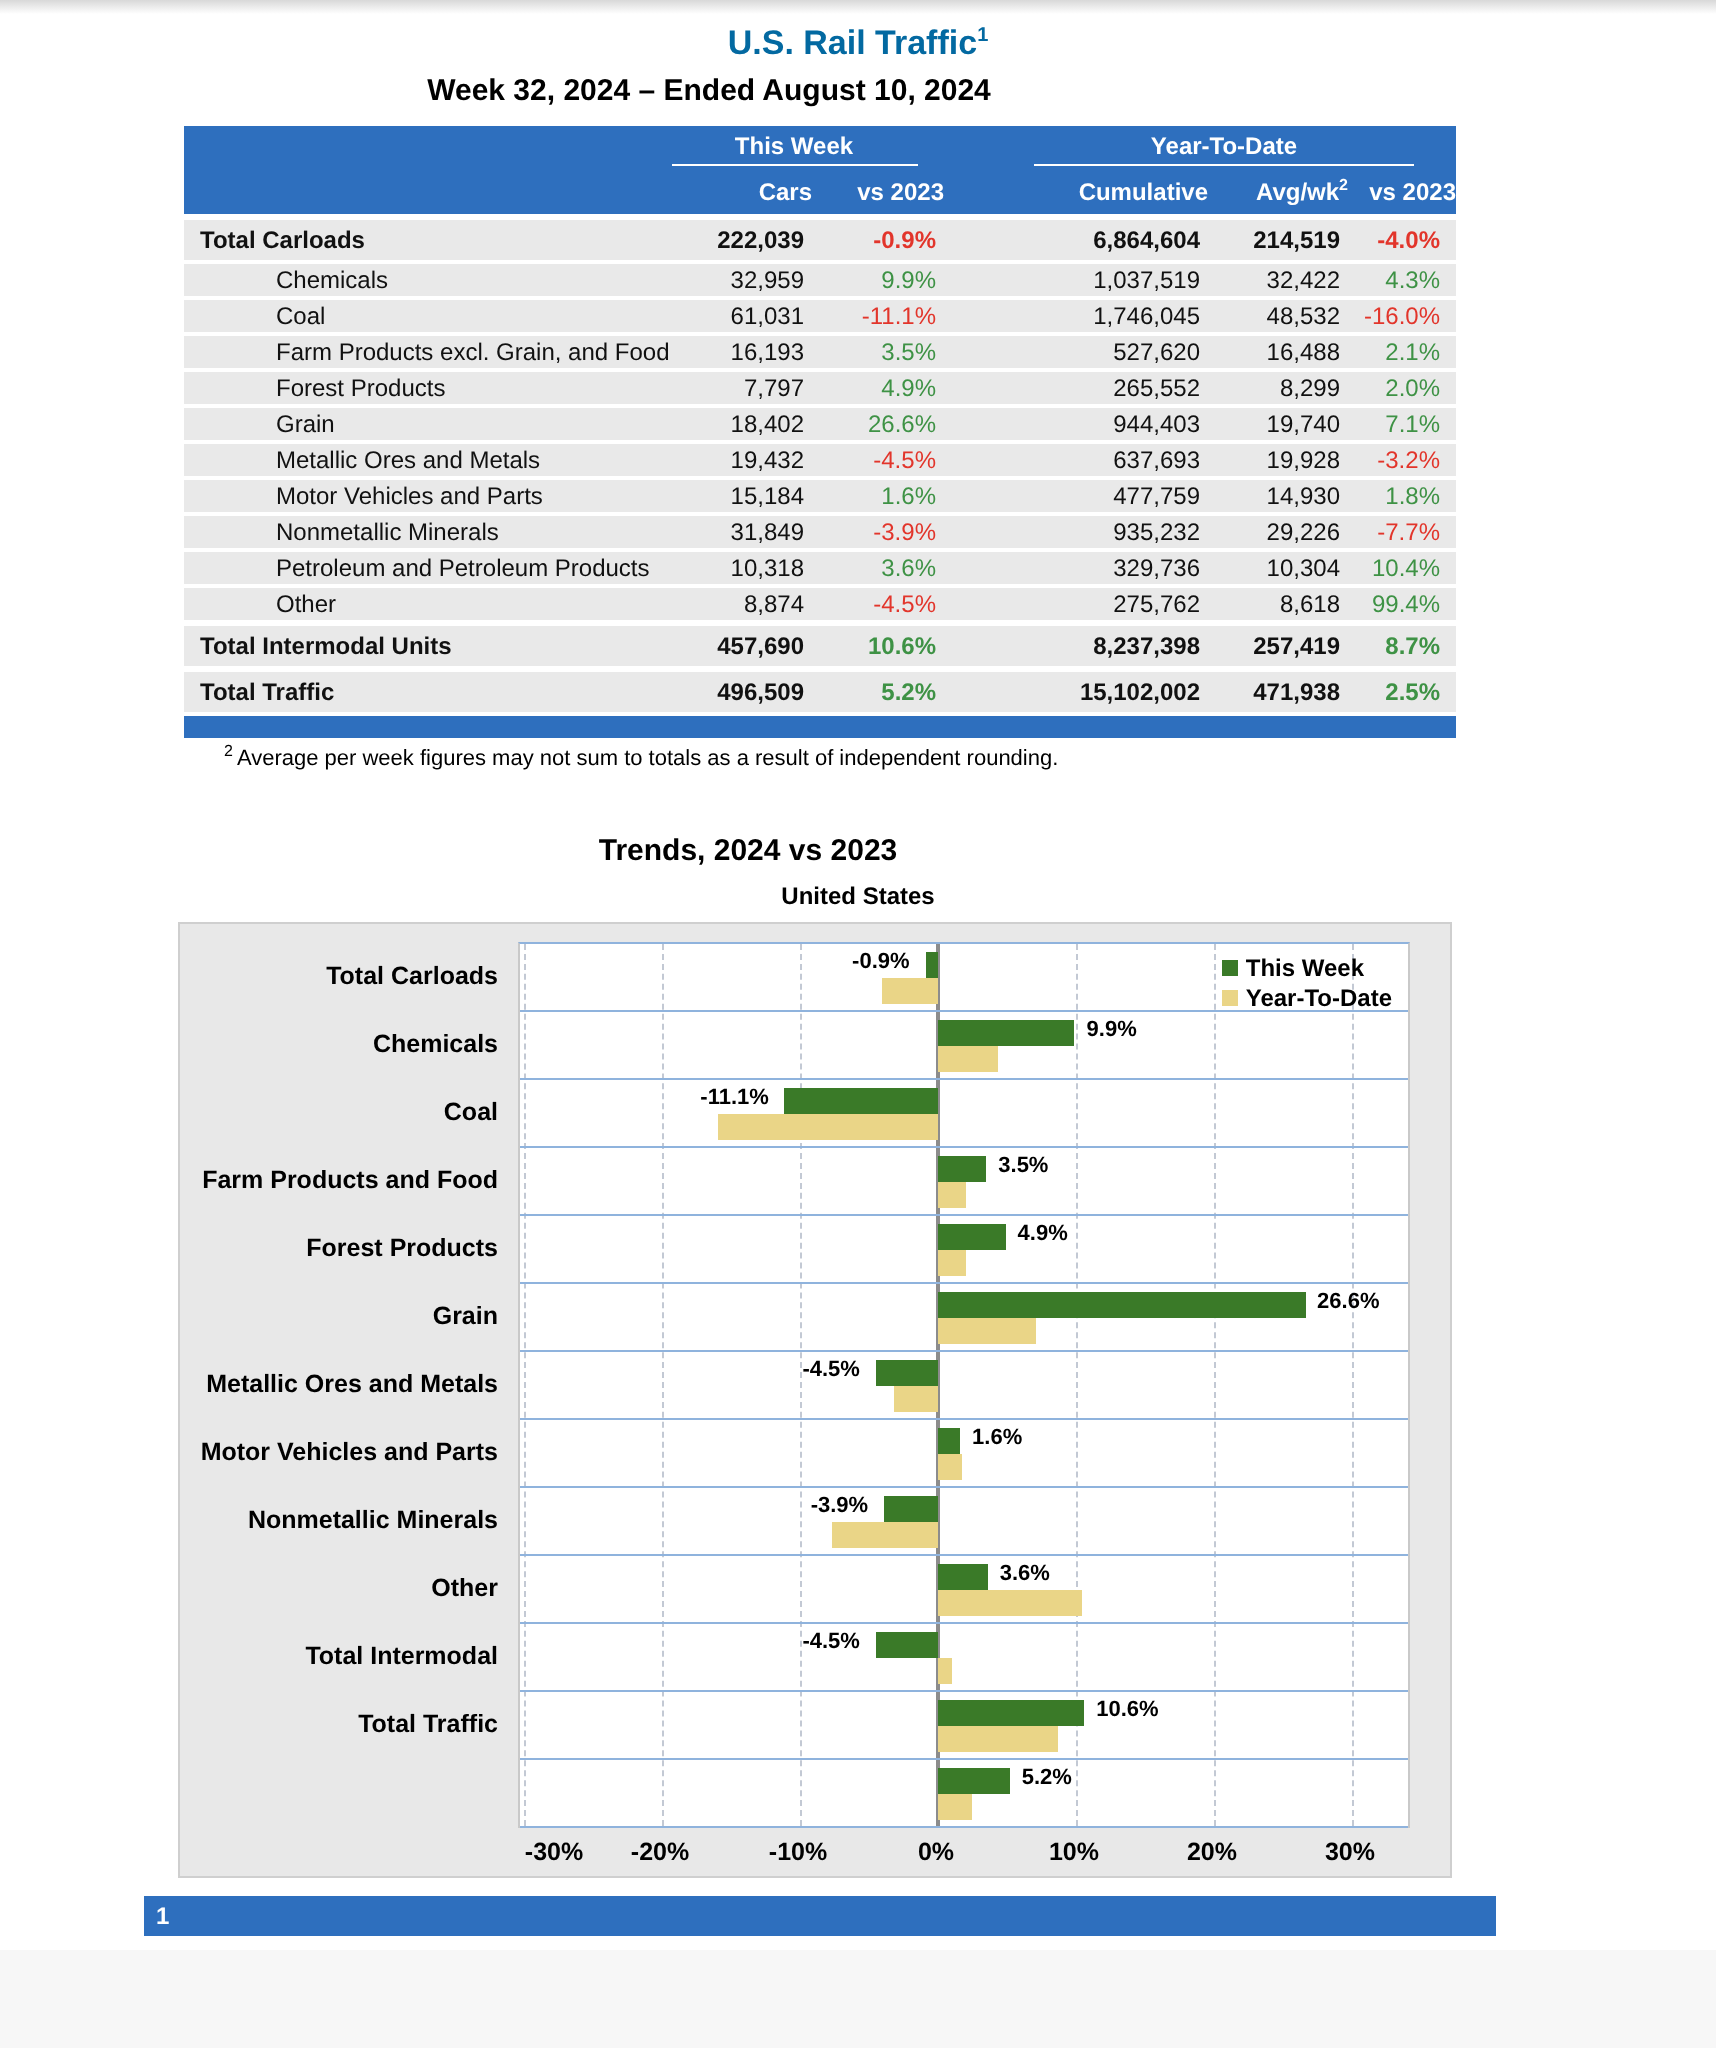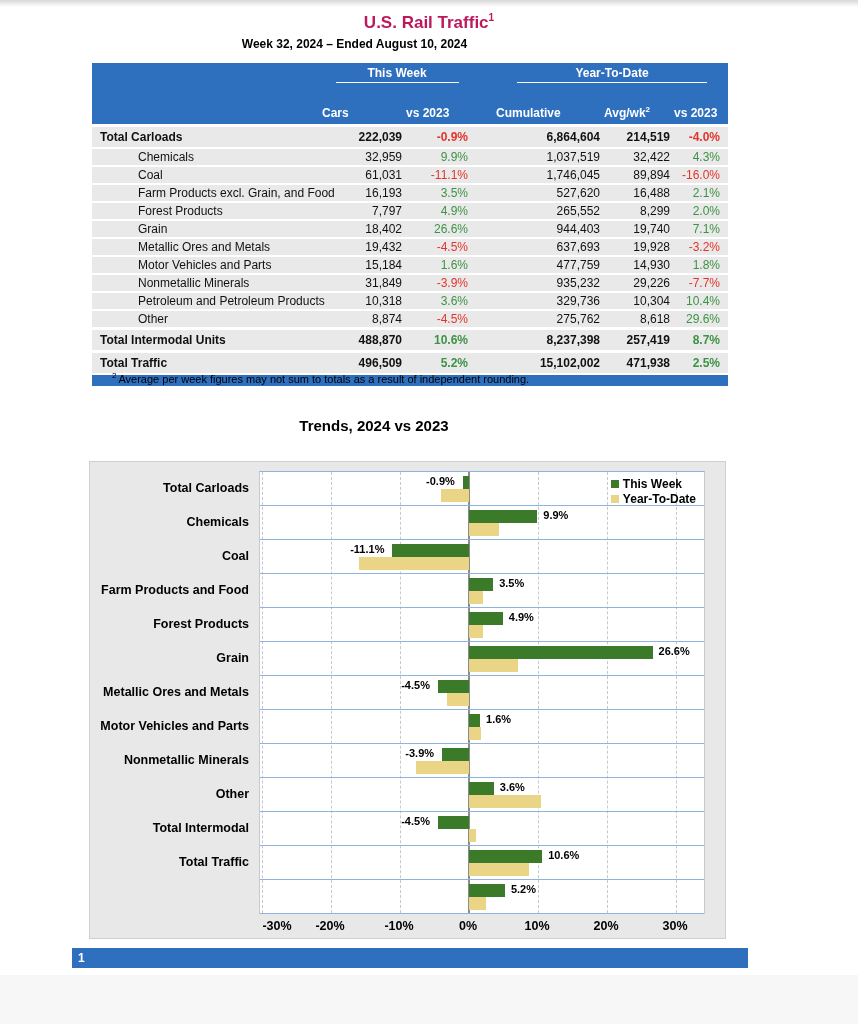--- a/index.html
+++ b/index.html
@@ -9,7 +9,7 @@
   .bottom-strip{position:absolute;left:0;top:975px;width:858px;height:49px;background:#f7f7f7;}
 
   
-  .doc-title{position:absolute;left:0;top:12px;width:858px;text-align:center;font-size:17px;font-weight:bold;color:#be185d;}
+  .doc-title{position:absolute;left:0;top:12px;width:858px;text-align:center;font-size:17px;font-weight:bold;color:#0369a1;}
   .doc-title sup{font-size:10px;}
   .doc-subtitle{position:absolute;left:0;top:37px;width:709px;text-align:center;font-size:12px;font-weight:bold;color:#000;}
 

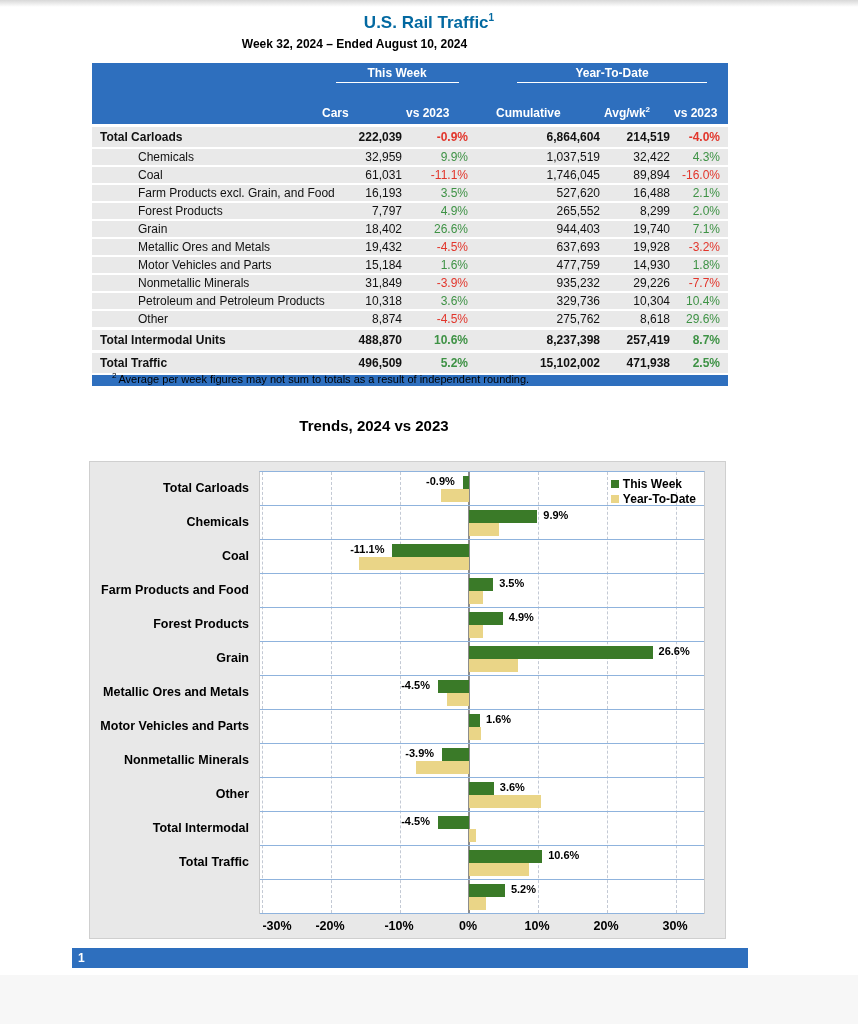--- a/index.html
+++ b/index.html
@@ -11,7 +11,7 @@
   
   .doc-title{position:absolute;left:0;top:12px;width:858px;text-align:center;font-size:17px;font-weight:bold;color:#0369a1;}
   .doc-title sup{font-size:10px;}
-  .doc-subtitle{position:absolute;left:0;top:37px;width:709px;text-align:center;font-size:12px;font-weight:bold;color:#000;}
+  .doc-subtitle{position:absolute;left:0;top:37px;width:709px;text-align:center;font-size:15px;font-weight:bold;color:#000;}
 
   
   .rail-table{position:absolute;left:92px;top:63px;width:636px;}

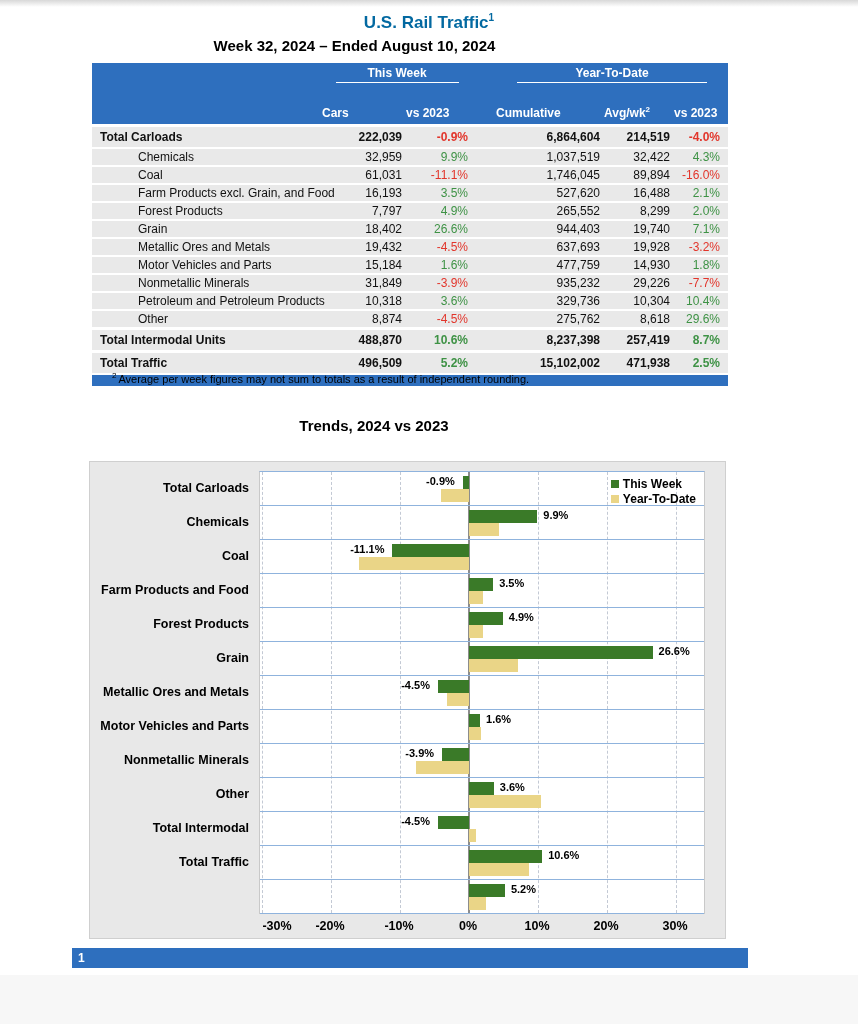--- a/index.html
+++ b/index.html
@@ -21,7 +21,7 @@
   .group-cell.ytd{grid-column:5 / span 3;}
   .group-inner{display:inline-block;padding:0 6px 2px 6px;border-bottom:1px solid #fff;min-width:82%;}
   .hrow2{margin-top:3px;}
-  .hcell{text-align:left;padding-top:2px;margin-top:17px;}
+  .hcell{text-align:right;padding-top:2px;}
   .hcell sup{font-size:8px;}
   .tbody{margin-top:2px;}
   .trow{display:grid;grid-template-columns:230px 84px 66px 24px 108px 70px 54px;background:#e9e9e9;height:16px;align-items:center;font-size:12px;margin-bottom:2px;}

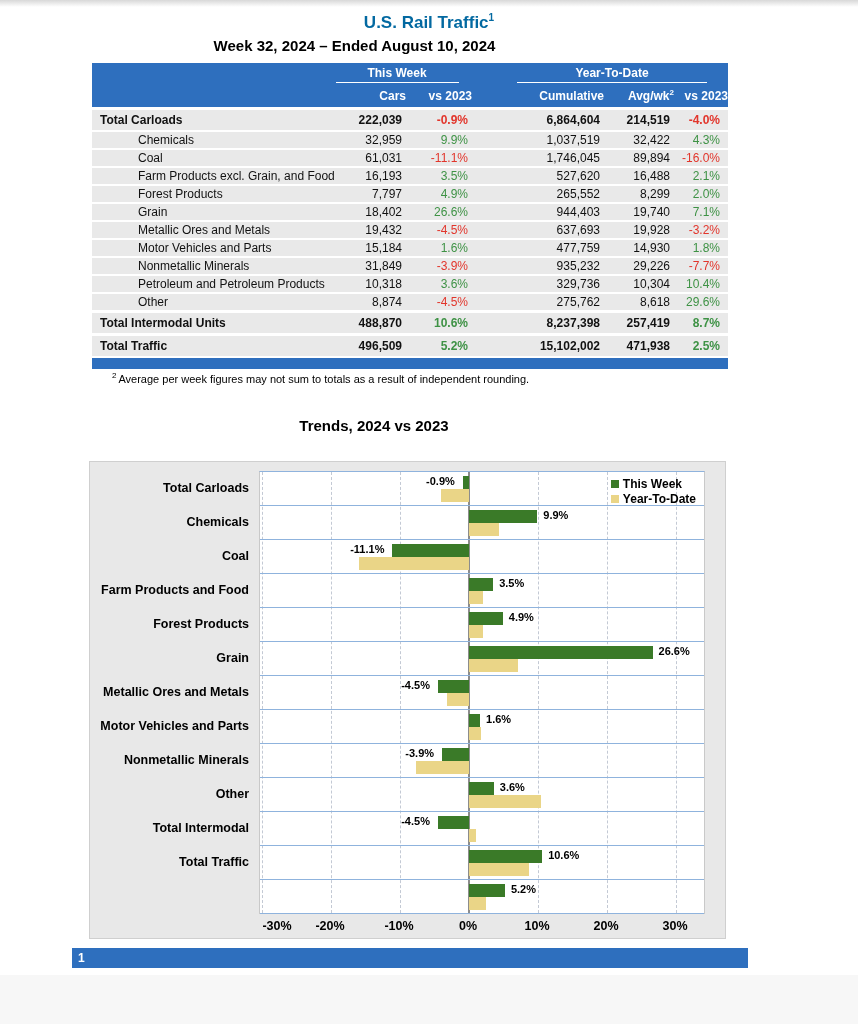--- a/index.html
+++ b/index.html
@@ -119,7 +119,7 @@
           <div class="num neg">-11.1%</div>
           <div></div>
           <div class="num">1,746,045</div>
-          <div class="num">89,894</div>
+          <div class="num">48,532</div>
           <div class="num last neg">-16.0%</div>
         </div>
         <div class="trow">

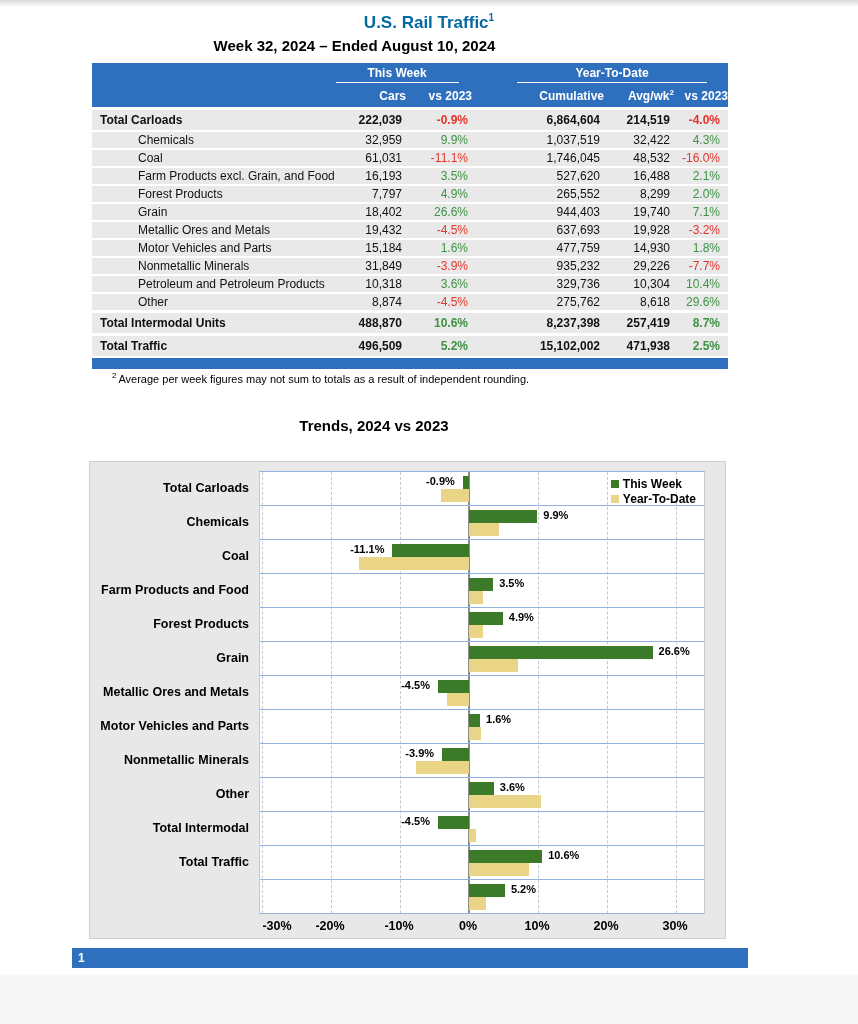--- a/index.html
+++ b/index.html
@@ -192,7 +192,7 @@
           <div></div>
           <div class="num">275,762</div>
           <div class="num">8,618</div>
-          <div class="num last pos">29.6%</div>
+          <div class="num last pos">99.4%</div>
         </div>
         <div class="trow total">
           <div class="tlabel">Total Intermodal Units</div>

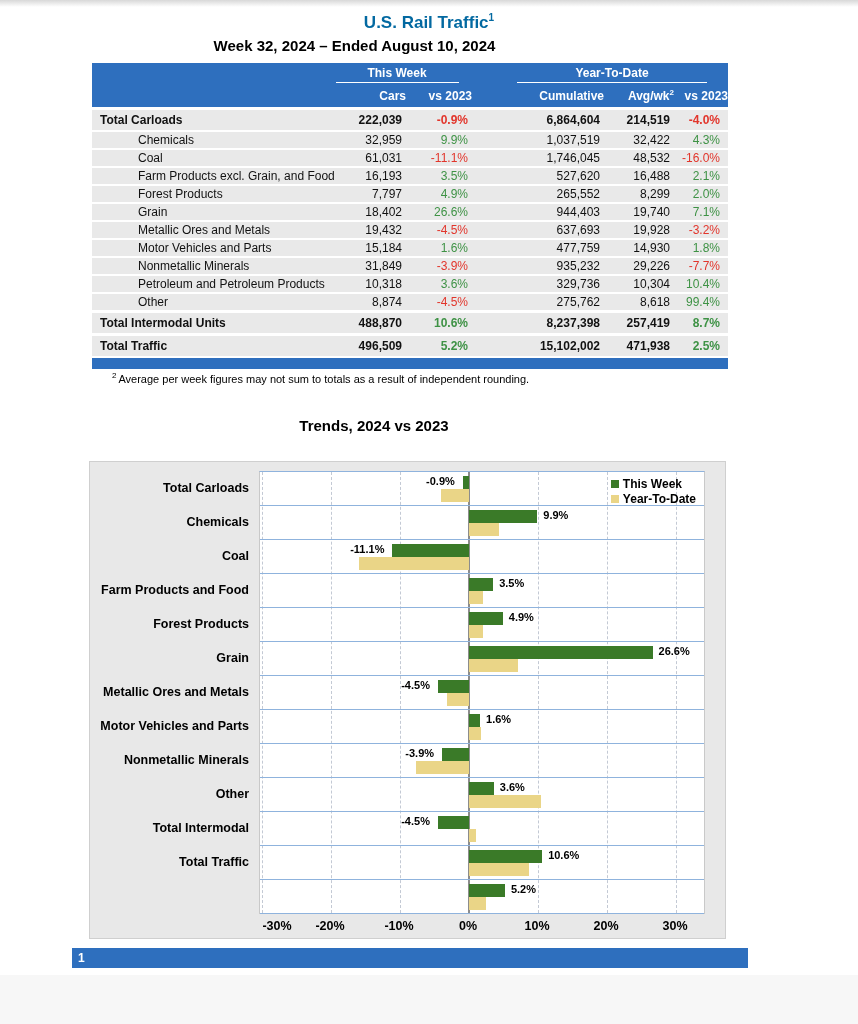--- a/index.html
+++ b/index.html
@@ -196,7 +196,7 @@
         </div>
         <div class="trow total">
           <div class="tlabel">Total Intermodal Units</div>
-          <div class="num">488,870</div>
+          <div class="num">457,690</div>
           <div class="num pos">10.6%</div>
           <div></div>
           <div class="num">8,237,398</div>

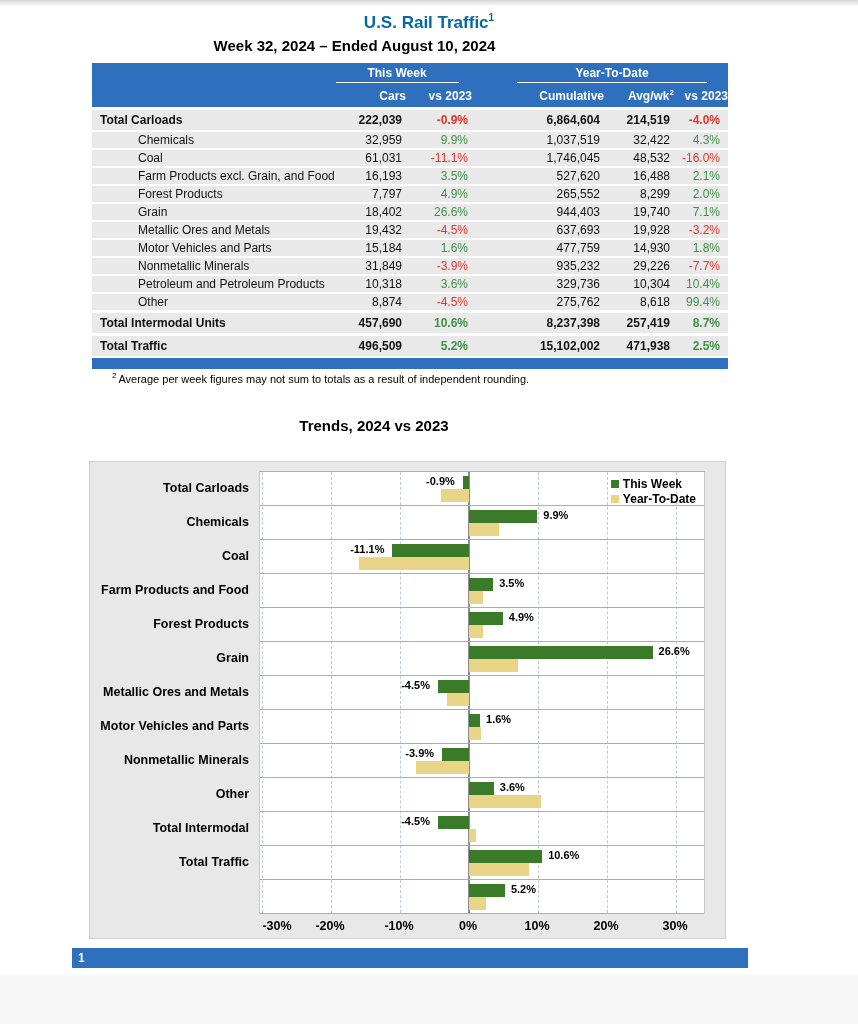--- a/index.html
+++ b/index.html
@@ -221,6 +221,7 @@
     </div>
 
   <div class="chart-title">Trends, 2024 vs 2023</div>
+  <div class="chart-subtitle">United States</div>
 
   <div class="chart-panel">
     <div class="chart-body">

